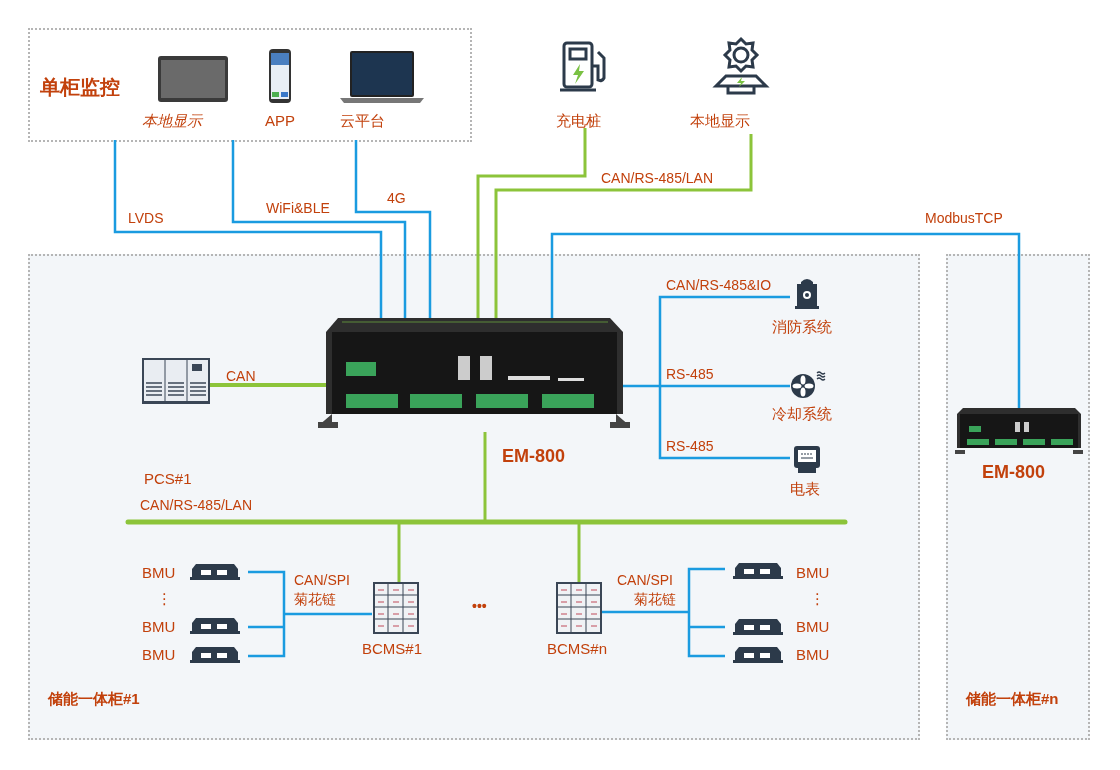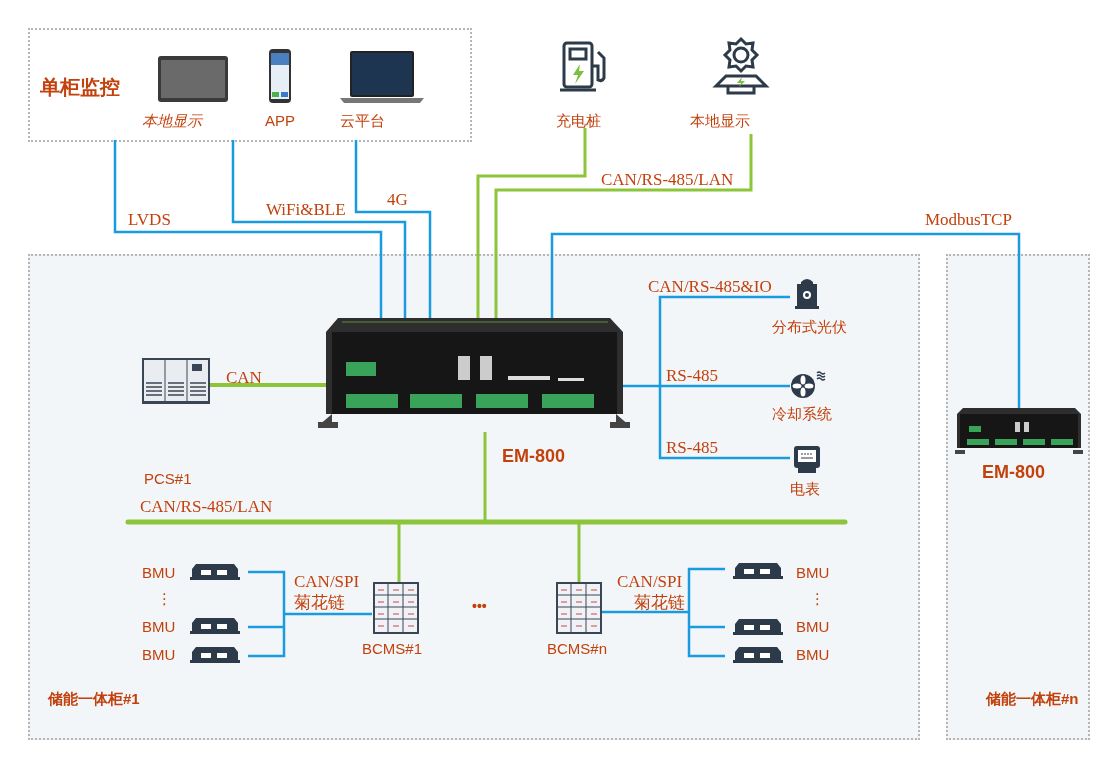--- a/index.html
+++ b/index.html
@@ -10,7 +10,7 @@
   .cab1 { left: 28px; top: 254px; width: 888px; height: 482px; border: 2px dotted #b5b5b5; background: #f3f6f9; }
   .cabn { left: 946px; top: 254px; width: 140px; height: 482px; border: 2px dotted #b5b5b5; background: #f3f6f9; }
   .txt { position: absolute; font-size: 15px; white-space: nowrap; color: #c2410c; }
-  .txt-sm { font-size: 17px; font-family: Liberation Serif, serif; }
+  .txt-sm { font-size: 14px; }
   .bold { font-weight: bold; }
   .title-big { font-size: 20px; font-weight: bold; }
   .cab-label { font-size: 15px; font-weight: bold; }

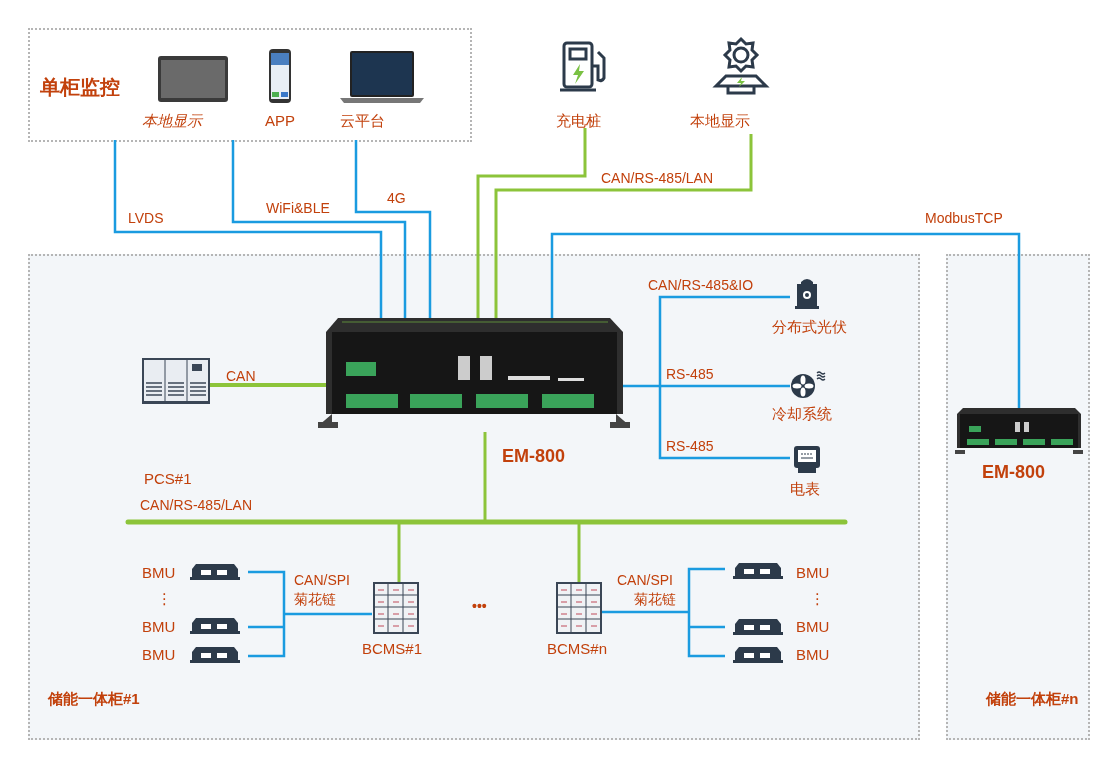--- a/index.html
+++ b/index.html
@@ -104,7 +104,7 @@
 <div class="txt txt-sm" style="left:601px;top:170px;">CAN/RS-485/LAN</div>
 <div class="txt txt-sm" style="left:925px;top:210px;">ModbusTCP</div>
 <div class="txt txt-sm" style="left:226px;top:368px;">CAN</div>
-<div class="txt txt-sm" style="left:648px;top:277px;">CAN/RS-485&amp;IO</div>
+<div class="txt txt-sm" style="left:666px;top:277px;">CAN/RS-485&amp;IO</div>
 <div class="txt txt-sm" style="left:666px;top:366px;">RS-485</div>
 <div class="txt txt-sm" style="left:666px;top:438px;">RS-485</div>
 <div class="txt txt-sm" style="left:140px;top:497px;">CAN/RS-485/LAN</div>

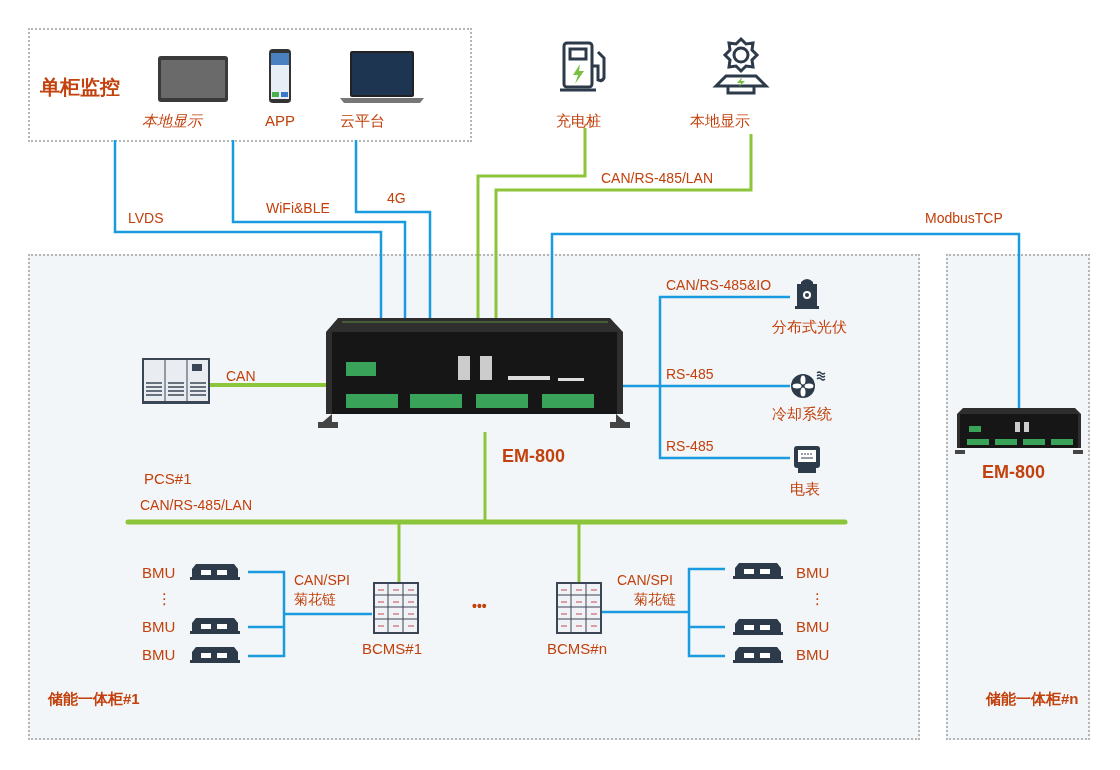--- a/index.html
+++ b/index.html
@@ -163,7 +163,7 @@
   <circle cx="14" cy="19" r="4" fill="#fff"></circle>
   <circle cx="14" cy="19" r="2" fill="#2c3a4a"></circle>
 </svg>
-<div class="txt" style="left:772px;top:318px;">分布式光伏</div>
+<div class="txt" style="left:772px;top:318px;">消防系统</div>
 
 <svg class="icon" style="left:790px;top:368px;" width="40" height="32">
   <circle cx="13" cy="18" r="12" fill="#2c3a4a"></circle>

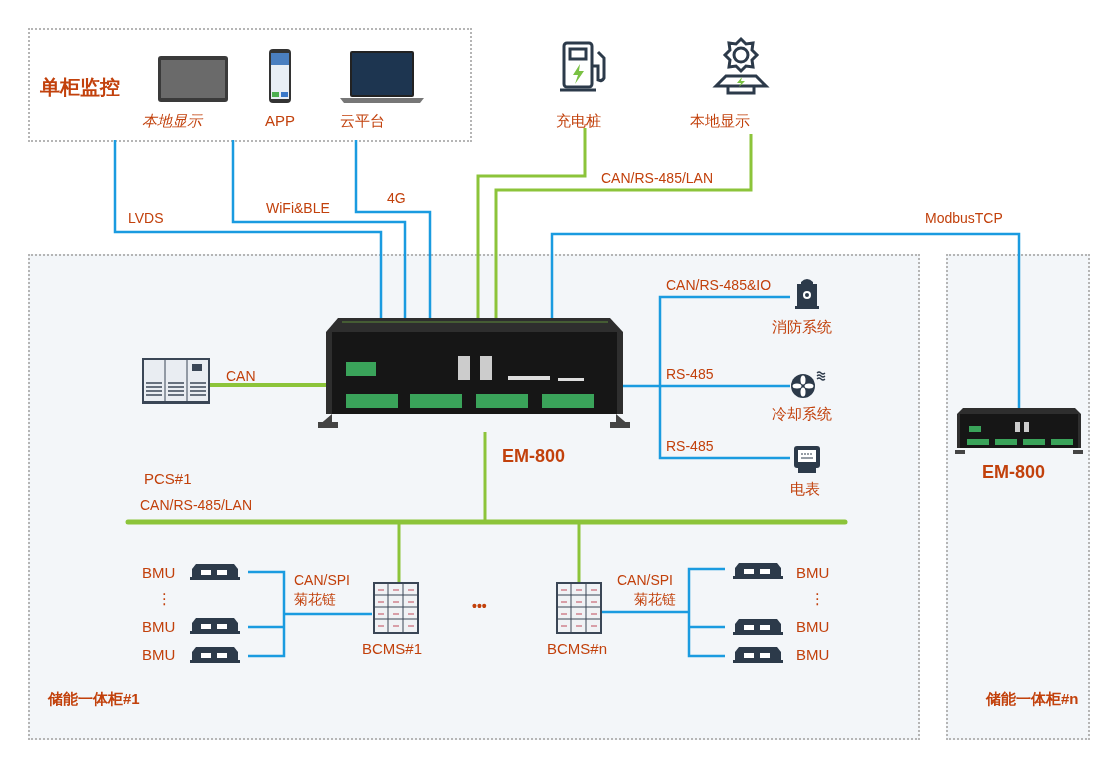--- a/index.html
+++ b/index.html
@@ -309,6 +309,6 @@
     <rect x="118" y="42" width="10" height="4" fill="#444"></rect>
 </svg>
 <div class="txt em-label" style="left:982px;top:462px;">EM-800</div>
-<div class="txt cab-label" style="left:966px;top:690px;margin-left:20px;">储能一体柜#n</div>
+<div class="txt cab-label" style="left:966px;top:690px;">储能一体柜#n</div>
 
 </body></html>

